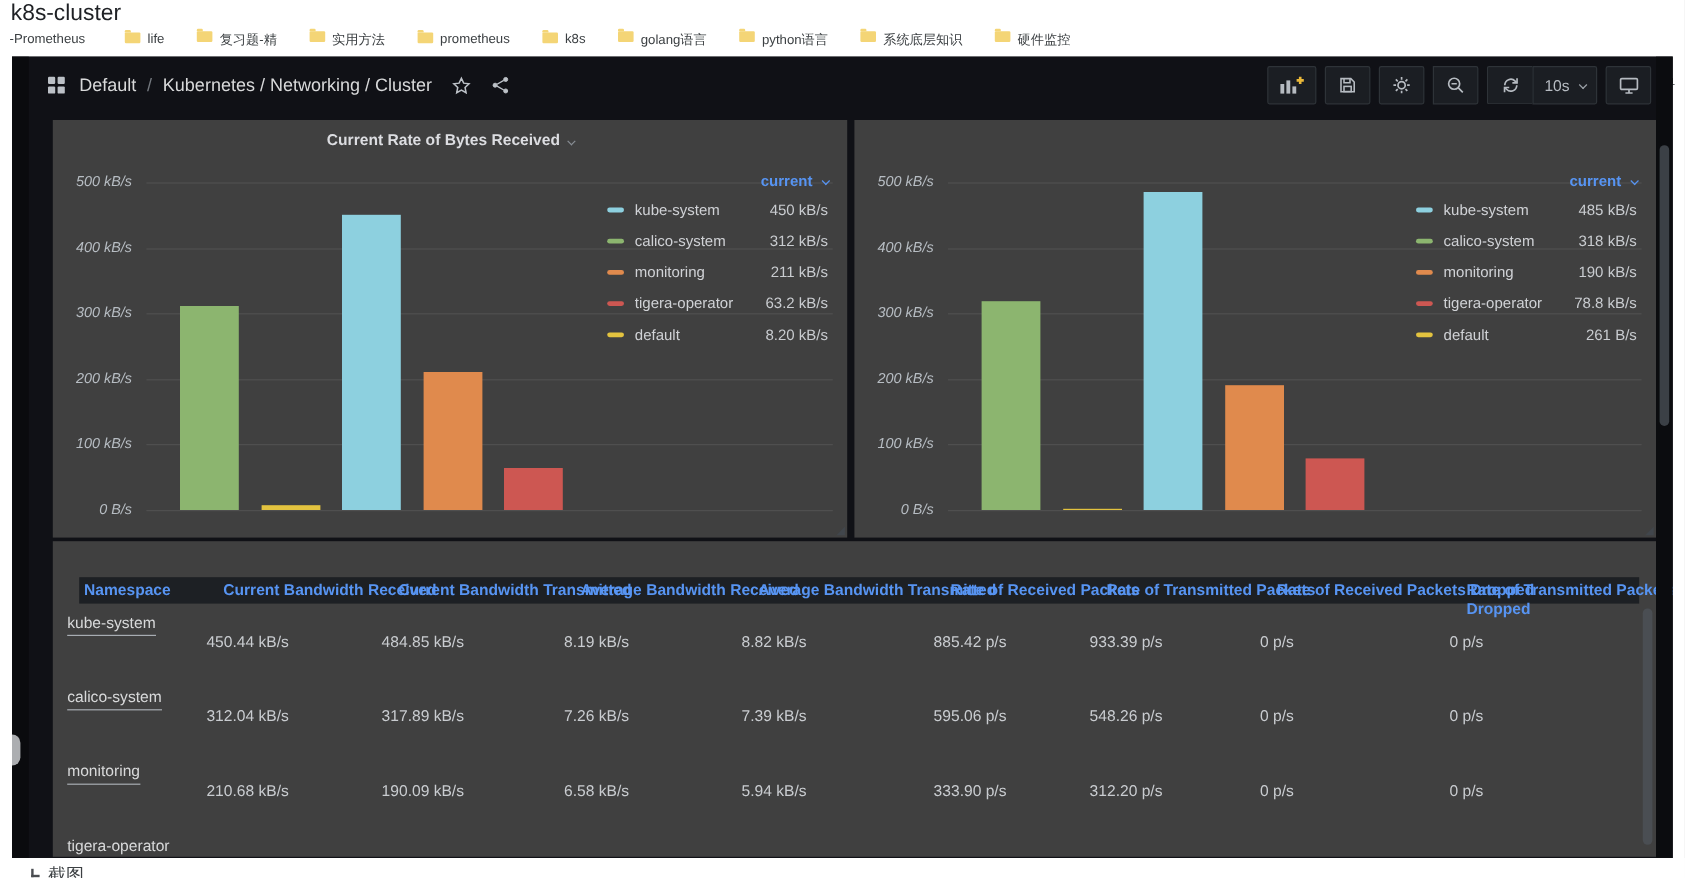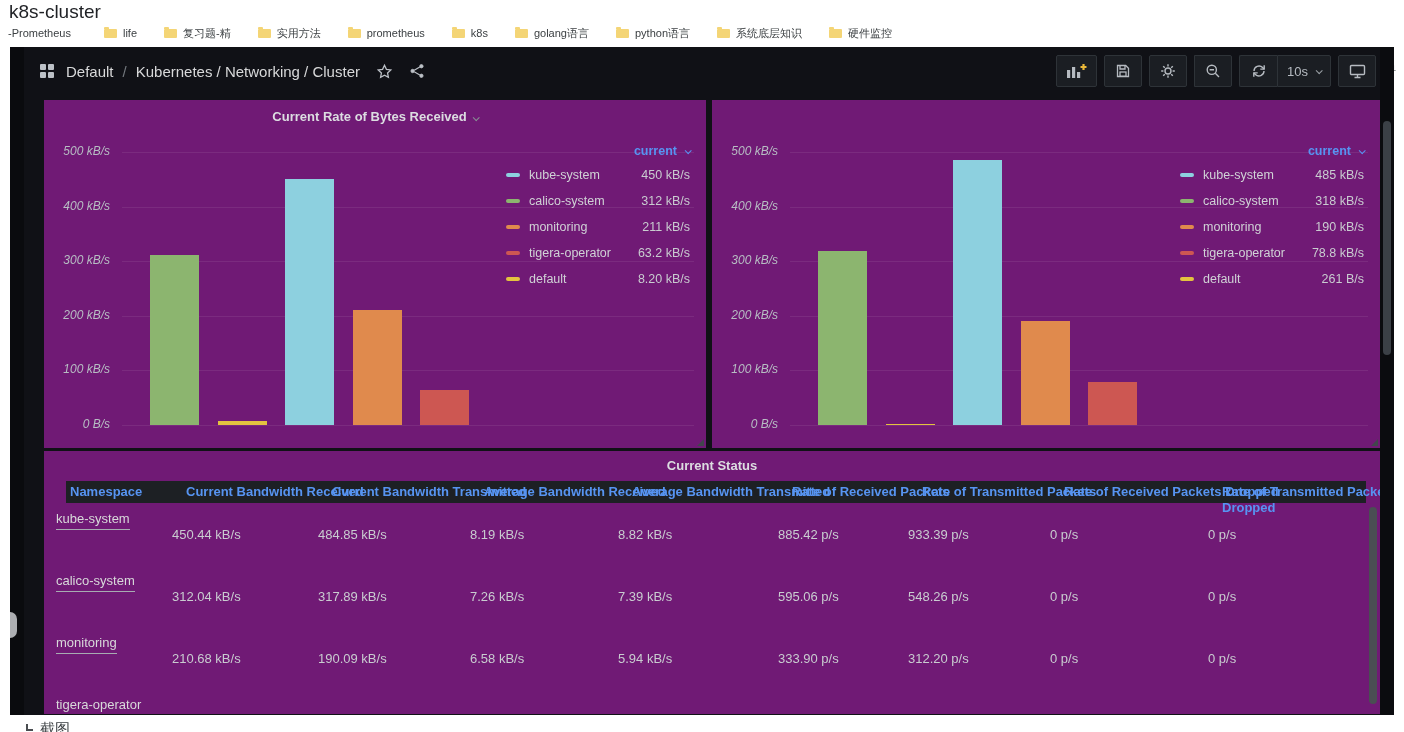--- a/index.html
+++ b/index.html
@@ -10,7 +10,7 @@
   .page-title { position:absolute; left:9px; top:1px; font-size:19px; color:#1f2125; }
   .bookmarks { position:absolute; left:0; top:23px; width:100%; height:20px;
     display:flex; align-items:center; font-size:11px; color:#3c4043; }
-  .bm-item { display:flex; align-items:center; margin-right:27px; white-space:nowrap; cursor:pointer; }
+  .bm-item { display:flex; margin-right:27px; white-space:nowrap; cursor:pointer; }
   .bm-item:first-child { margin-left:8px; margin-right:33px; }
   .folder-ic { position:relative; width:13px; height:9px; background:#f4d576; border-radius:1px; margin-right:6px; }
   .folder-ic::before { content:""; position:absolute; left:0; top:-2px; width:5px; height:2px; background:#f4d576; border-radius:1px 1px 0 0; }

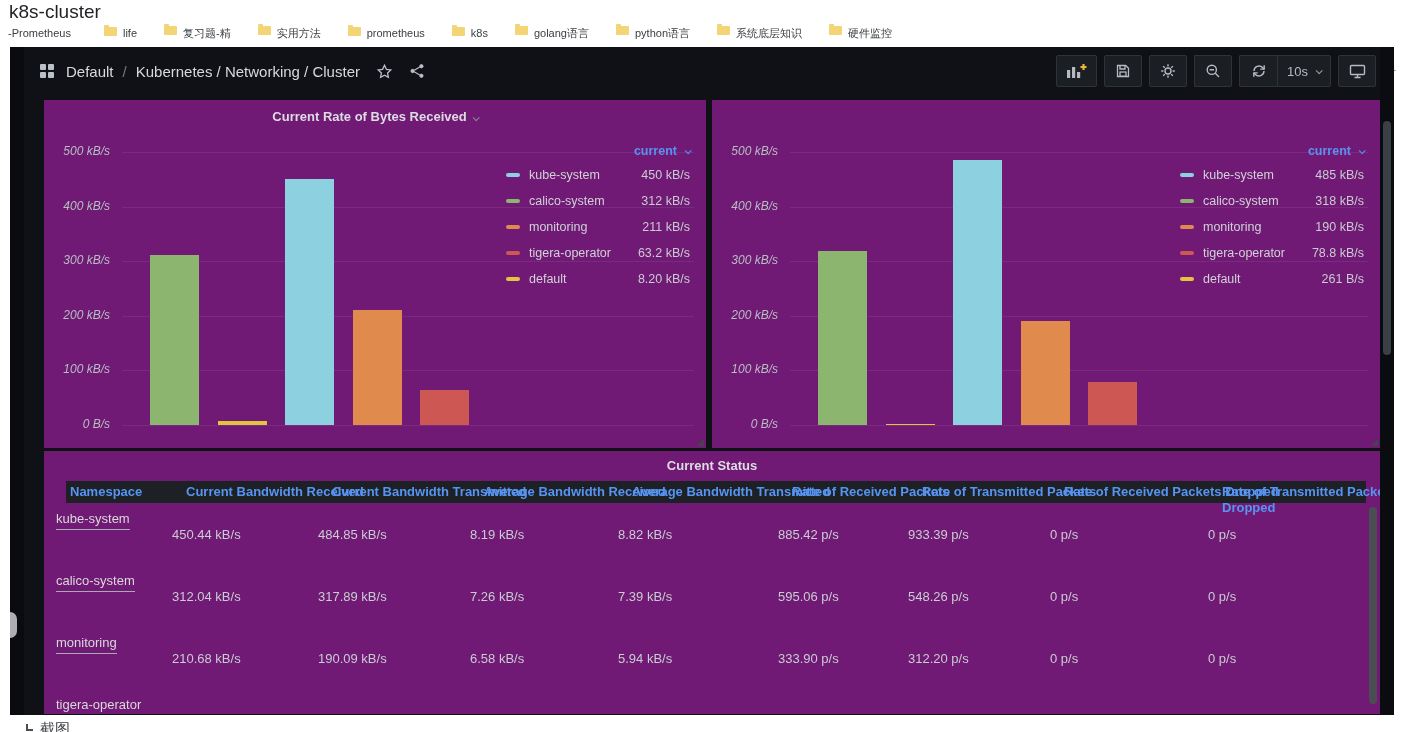--- a/index.html
+++ b/index.html
@@ -45,7 +45,7 @@
   .tbtn .lbl { margin-left:8px; }
 
   
-  .panel { position:absolute; background:#701a75; }
+  .panel { position:absolute; background:#404040; }
   #chart0 { left:34px; top:53px; width:662px; height:348px; }
   #chart1 { left:702px; top:53px; width:668px; height:348px; }
   .p-title { position:absolute; top:9px; left:0; right:0; text-align:center; font-size:13px; font-weight:600; color:#dcdde1; }

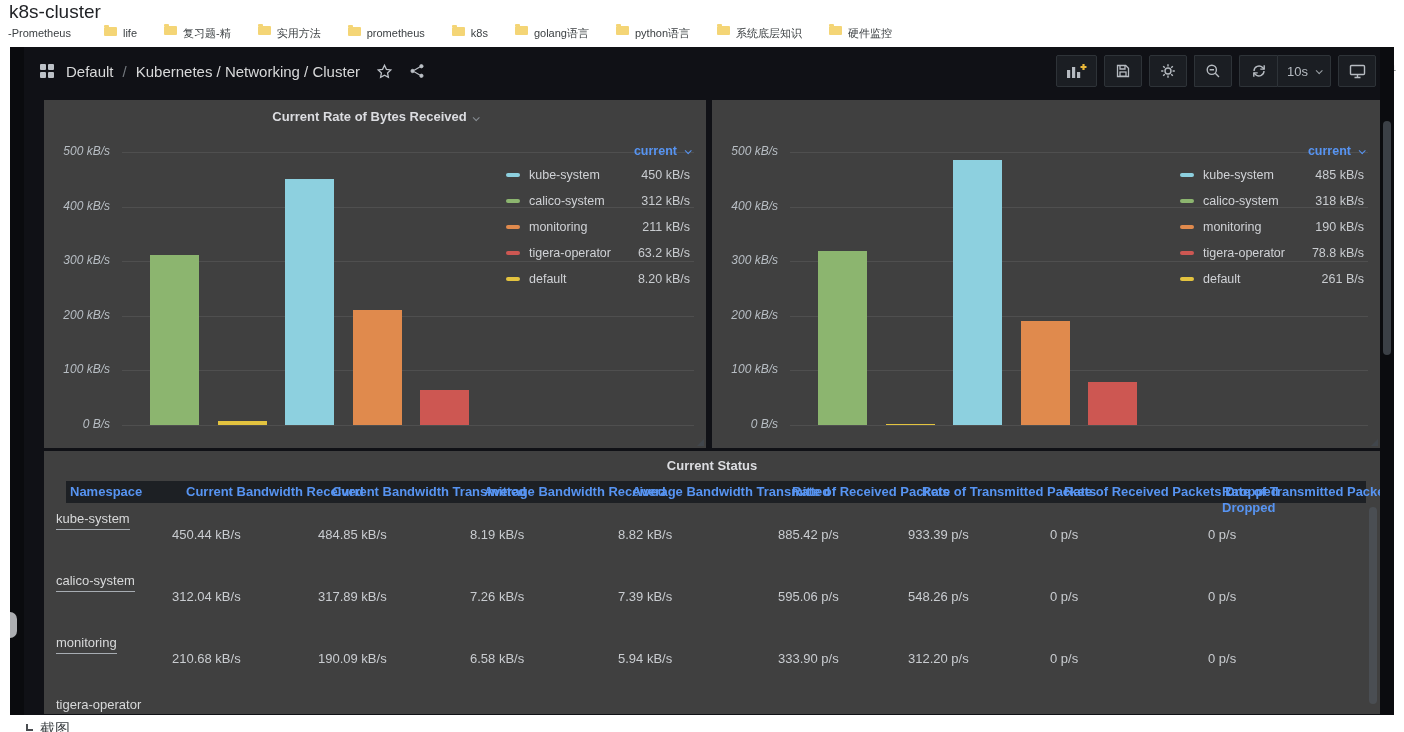--- a/index.html
+++ b/index.html
@@ -329,7 +329,6 @@
     </div>
 
   <div class="panel" id="tablePanel">
-    <div class="t-title">Current Status</div>
     <div class="t-headrow" id="tableHead">
         <div class="th">Namespace</div>
         <div class="th">Current Bandwidth Received</div>

